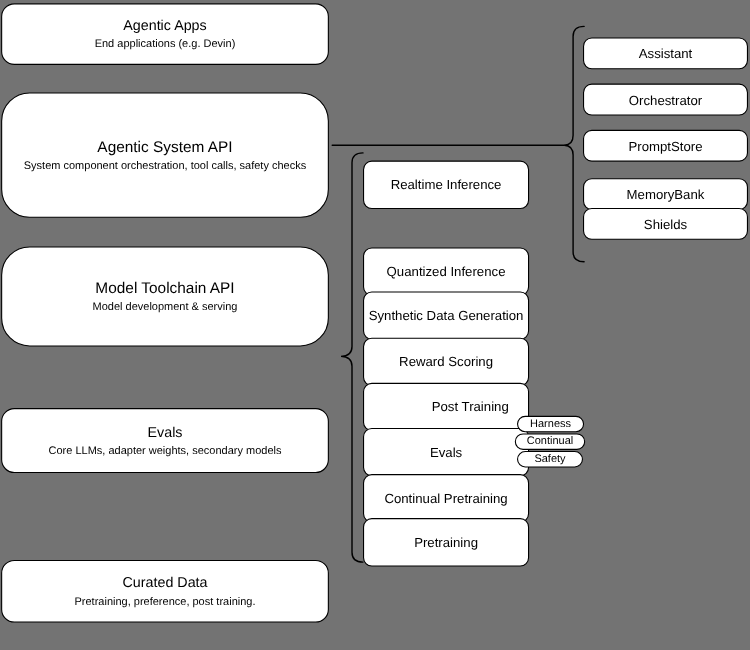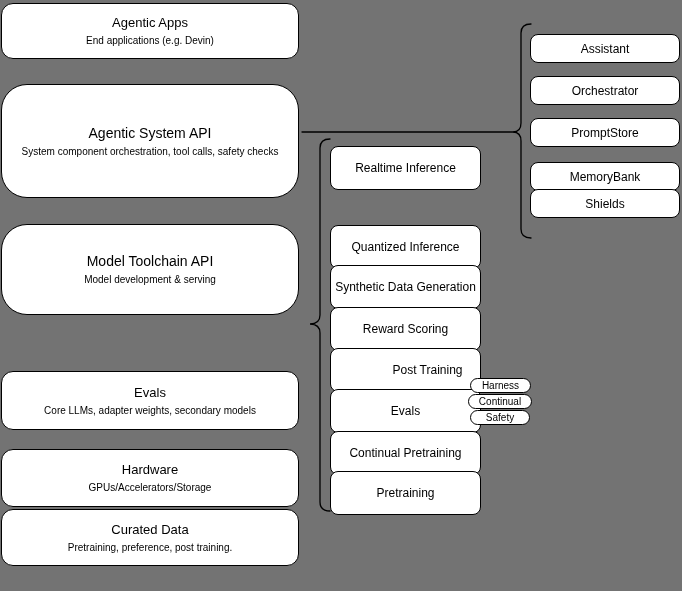--- a/index.html
+++ b/index.html
@@ -67,10 +67,6 @@
     <div class="title">Evals</div>
     <div class="subtitle">Core LLMs, adapter weights, secondary models</div>
   </div>
-  <div class="node lbox" id="lb4">
-    <div class="title">Hardware</div>
-    <div class="subtitle">GPUs/Accelerators/Storage</div>
-  </div>
   <div class="node lbox" id="lb5">
     <div class="title">Curated Data</div>
     <div class="subtitle">Pretraining, preference, post training.</div>

